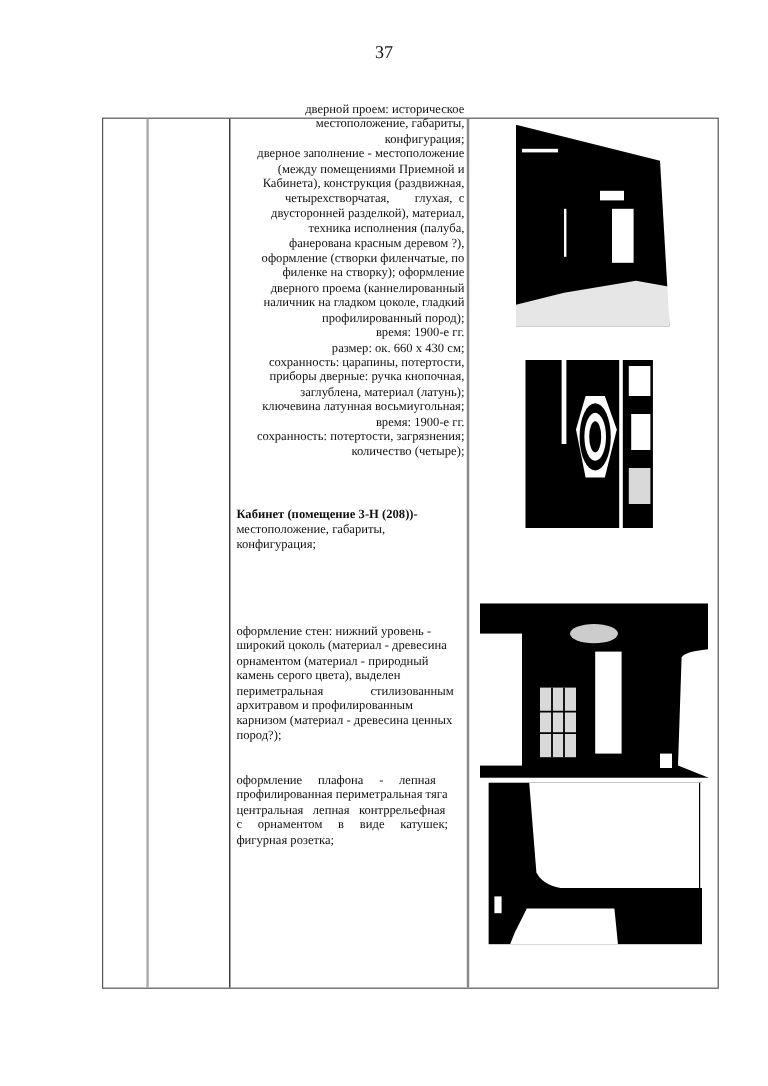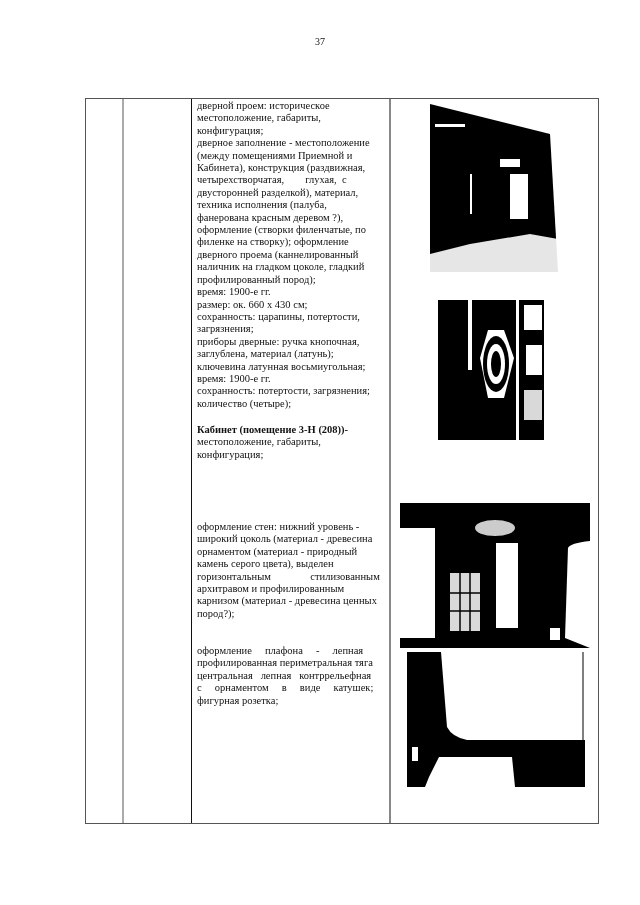--- a/index.html
+++ b/index.html
@@ -4,7 +4,7 @@
   <style>
     html, body { margin: 0; padding: 0; background: #ffffff; }
     body { width: 640px; height: 905px; position: relative; overflow: hidden; font-family: "Liberation Serif", serif; color: #111; }
-    .page-number { position: absolute; left: 0; width: 640px; top: 36px; text-align: center; font-size: 10px; }
+    .page-number { position: absolute; left: 0; width: 640px; top: 36px; text-align: center; font-size: 15px; }
     .tbl { position: absolute; left: 85px; top: 98px; width: 514px; height: 726px; border: 1px solid #555; box-sizing: border-box; }
     .vline { position: absolute; top: 0; bottom: 0; width: 0; }
     .v1 { left: 36px; border-left: 2px solid #aaa; }

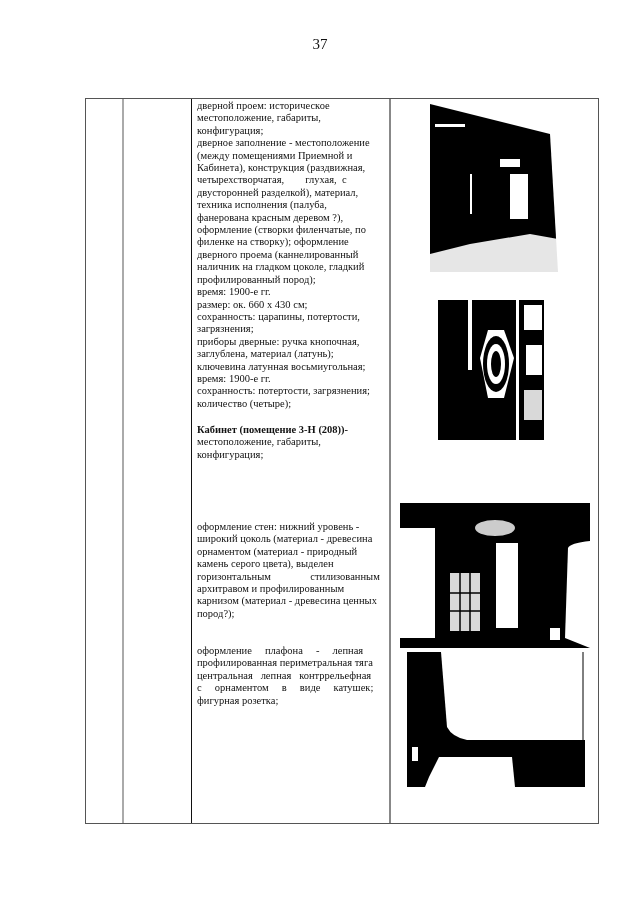--- a/index.html
+++ b/index.html
@@ -26,7 +26,7 @@
   <div class="vline v3"></div>
 </div>
 
-<div class="text-col" style="top:100px;">
+<div class="text-col" style="top:86px;text-align:right;">
   <p class="p">дверной проем: историческое</p>
   <p class="p">местоположение, габариты,</p>
   <p class="p">конфигурация;</p>

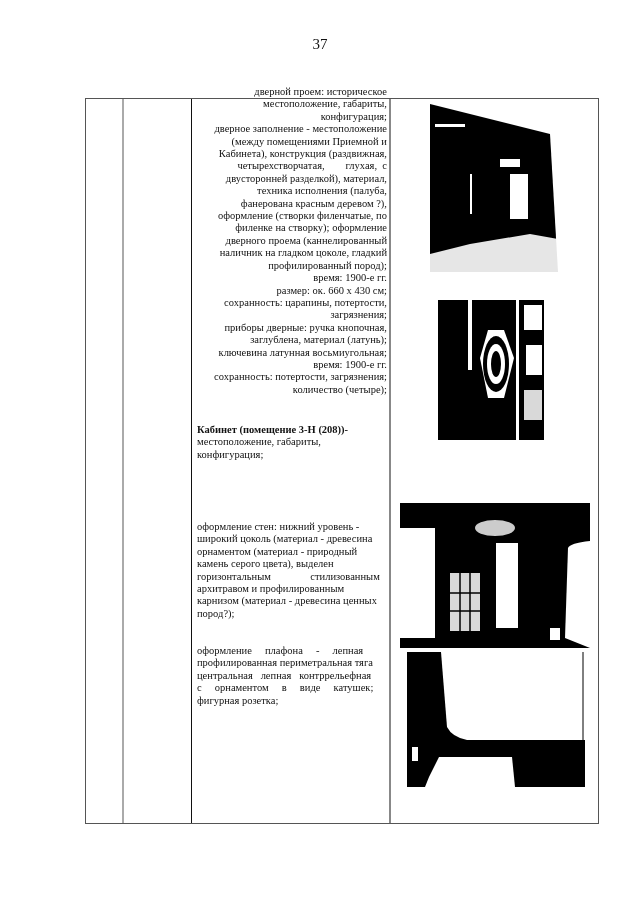--- a/index.html
+++ b/index.html
@@ -45,7 +45,6 @@
   <p class="p">время: 1900-е гг.</p>
   <p class="p">размер: ок. 660 х 430 см;</p>
   <p class="p">сохранность: царапины, потертости,</p>
-  <p class="p">загрязнения;</p>
   <p class="p">приборы дверные: ручка кнопочная,</p>
   <p class="p">заглублена, материал (латунь);</p>
   <p class="p">ключевина латунная восьмиугольная;</p>

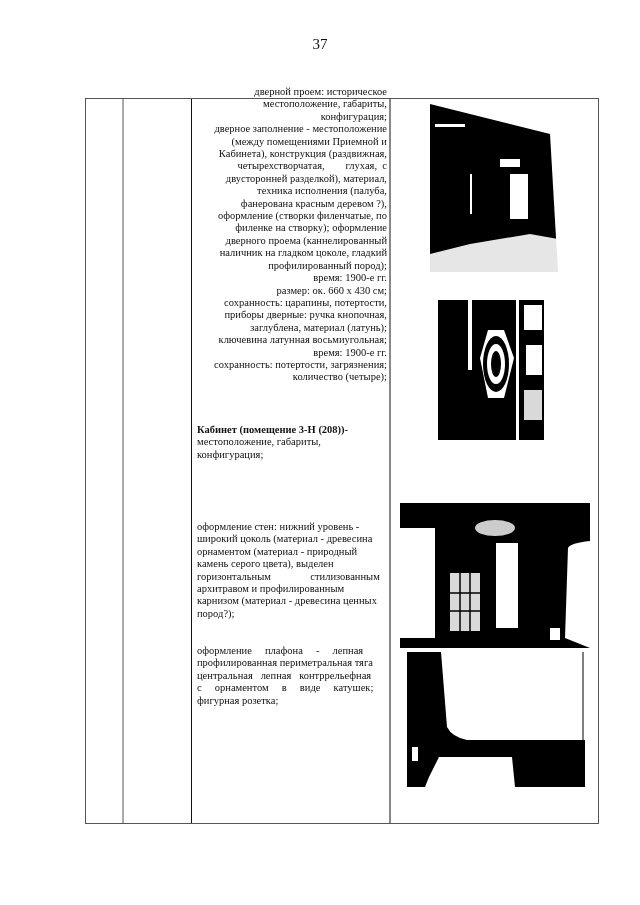--- a/index.html
+++ b/index.html
@@ -64,7 +64,7 @@
   <p class="p">широкий цоколь (материал - древесина</p>
   <p class="p">орнаментом (материал - природный</p>
   <p class="p">камень серого цвета), выделен</p>
-  <p class="p" style="white-space:pre;">горизонтальным               стилизованным</p>
+  <p class="p" style="white-space:pre;">периметральная               стилизованным</p>
   <p class="p">архитравом и профилированным</p>
   <p class="p">карнизом (материал - древесина ценных</p>
   <p class="p">пород?);</p>

